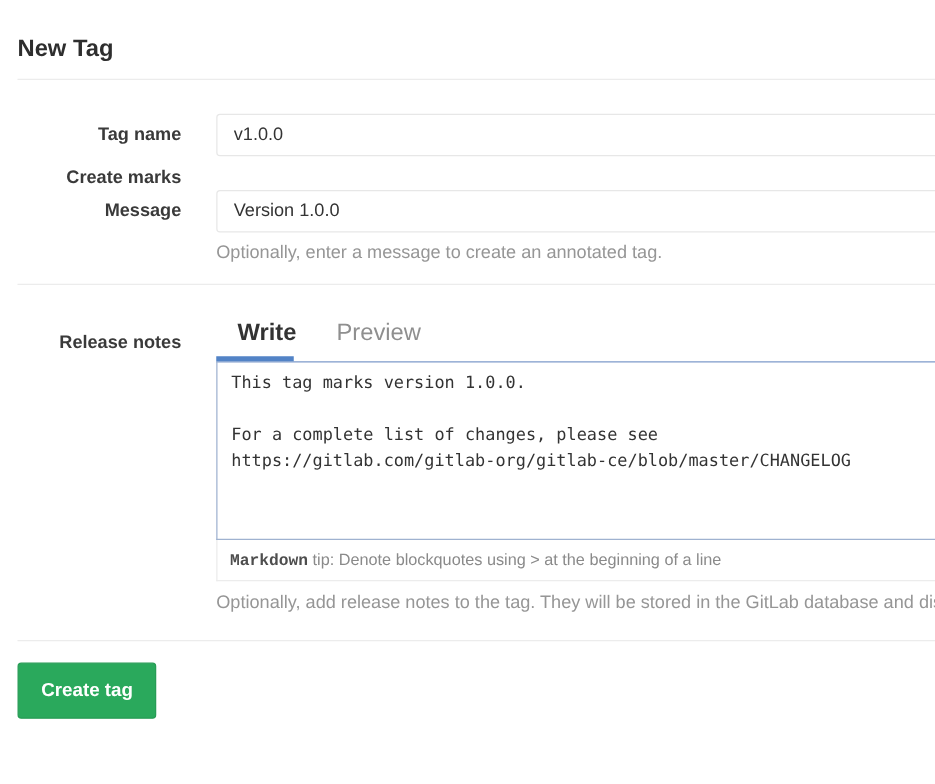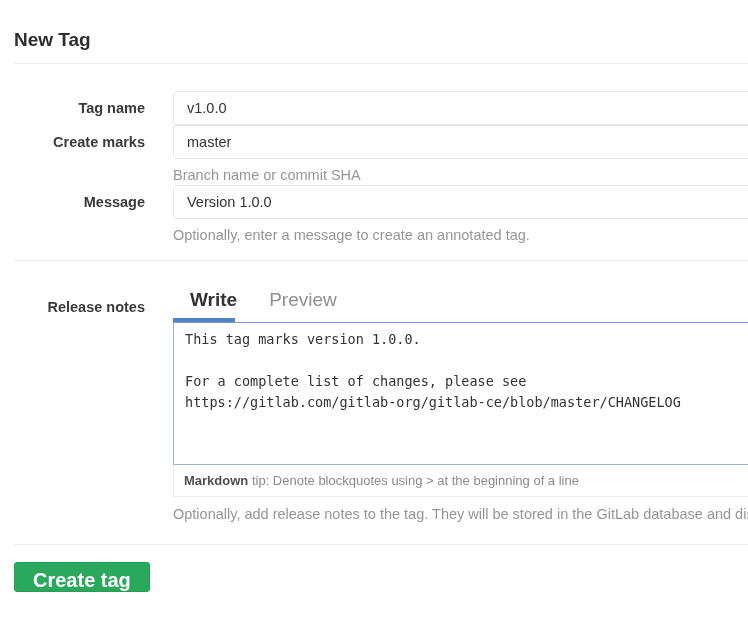--- a/index.html
+++ b/index.html
@@ -122,10 +122,6 @@
 
     <div class="form-row">
       <label class="form-label">Create marks</label>
-      <div class="form-field">
-        <input type="text" class="text-input" value="master" style="">
-        <div class="help-text">Branch name or commit SHA</div>
-      </div>
     </div>
 
     <div class="form-row">

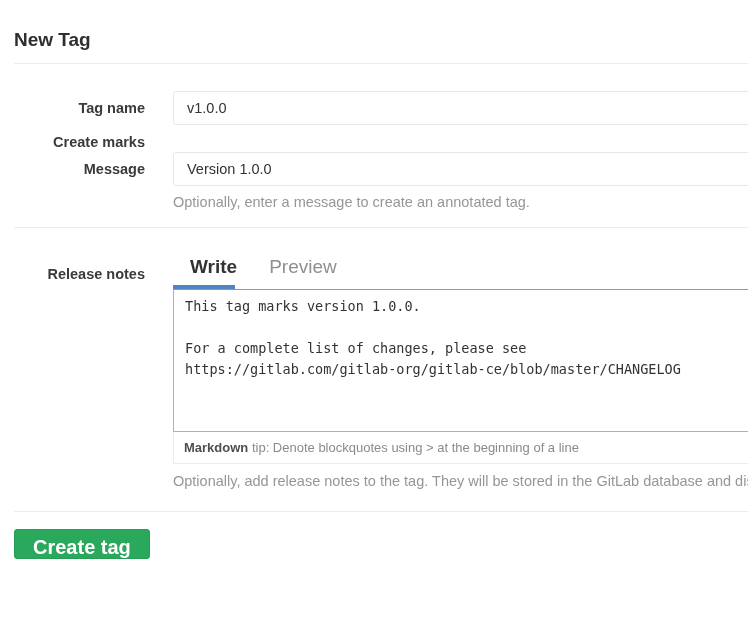--- a/index.html
+++ b/index.html
@@ -86,7 +86,7 @@
     font-size: 13px; color: #8a8a8a; line-height: 17px;
     white-space: nowrap; overflow: hidden;
   }
-  .md-tip b { color: #4e4e4e; font-weight: 700; }
+  .md-tip b { color: #4e4e4e; font-weight: 700; font-family: Liberation Mono, monospace; }
   .release-help { margin-top: 8px; }
   hr.bottom { margin-top: 20px; }
   .form-actions { padding: 17px 0 0 0; }

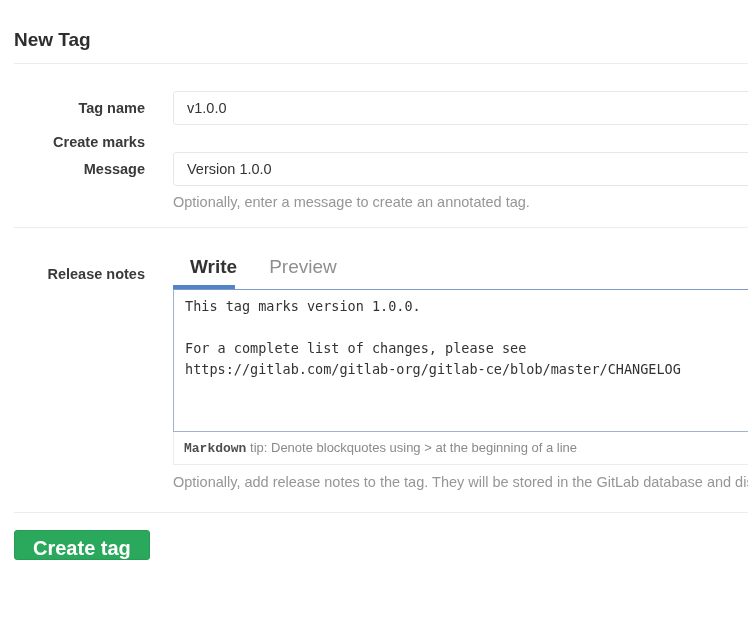--- a/index.html
+++ b/index.html
@@ -97,9 +97,9 @@
     border-radius: 3px;
     color: #fff;
     font-family: "Liberation Sans", sans-serif;
-    font-size: 20px; font-weight: 600;
+    font-size: 15px; font-weight: 600;
     padding: 6px 18px;
-    height: 30px;
+    height: 45px;
     cursor: pointer;
   }
 </style>

